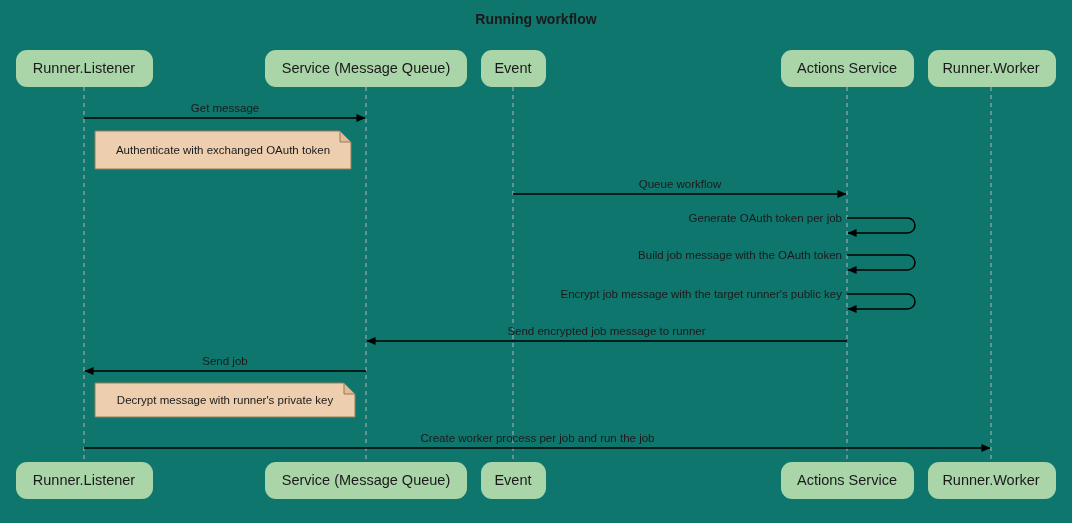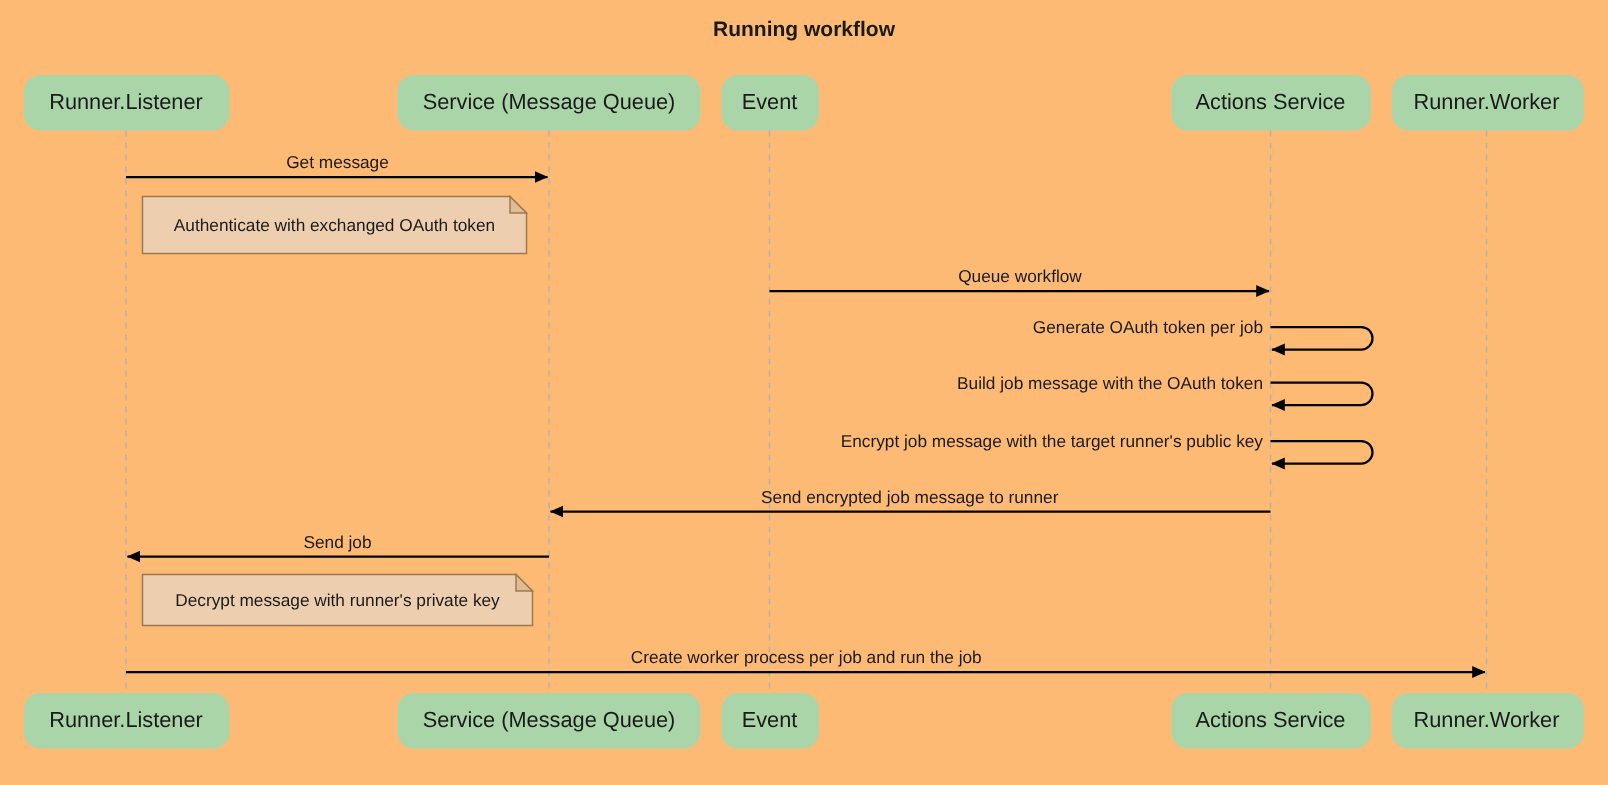--- a/index.html
+++ b/index.html
@@ -15,7 +15,7 @@
     position: relative;
     width: 1072px;
     height: 523px;
-    background: #fdba74;
+    background: #0f766e;
     overflow: hidden;
   }
   svg.seq {

